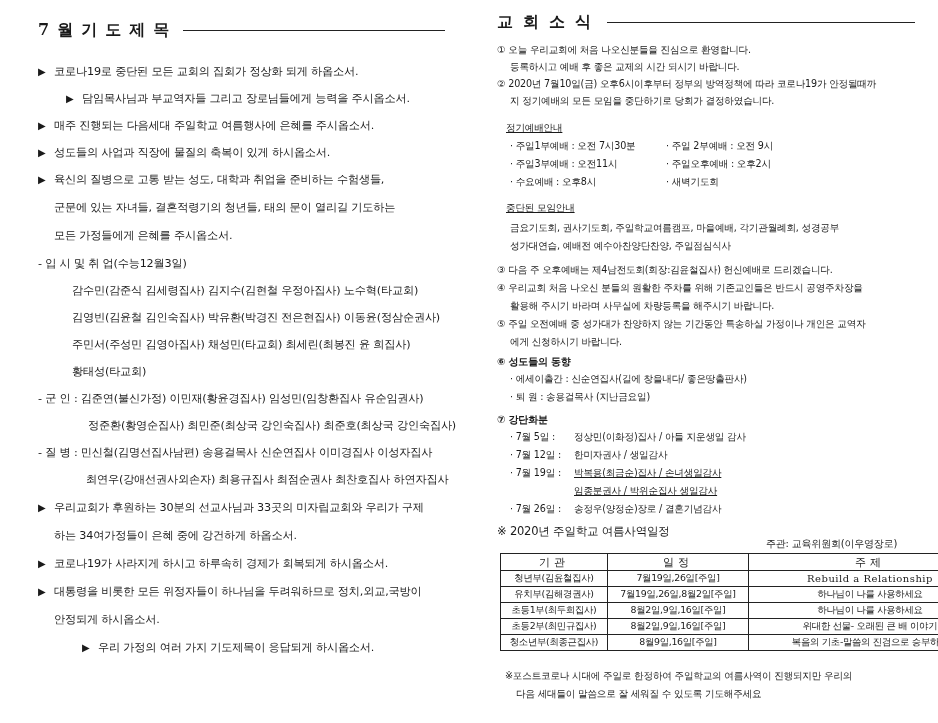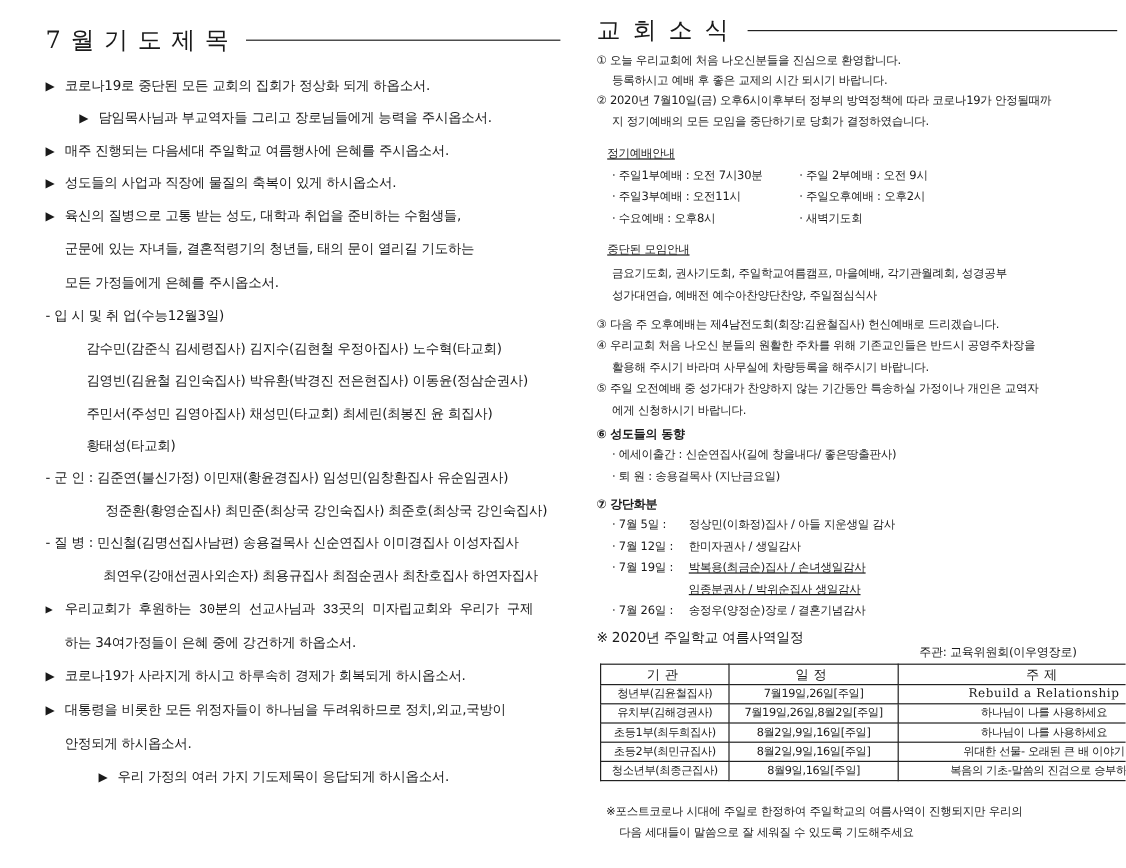--- a/index.html
+++ b/index.html
@@ -6,7 +6,7 @@
   body { width:938px; height:723px; position:relative; overflow:hidden; font-family:"DejaVu Sans", sans-serif; color:#1a1a1a; }
   .col { position:absolute; top:0; }
   .left { left:0; width:470px; }
-  .section-title { position:absolute; display:flex; align-items:center; font-family:"DejaVu Serif", serif; font-weight:normal; font-size:20px; letter-spacing:8px; }
+  .section-title { position:absolute; display:flex; align-items:center; font-family:"DejaVu Serif", serif; font-weight:bold; font-size:16px; letter-spacing:8px; }
   .section-title .rule { height:1px; background:#222; margin-left:6px; }
   .l-line { position:absolute; left:38px; font-size:11.2px; white-space:nowrap; letter-spacing:-0.2px; }
   .l-line .tri { display:inline-block; width:16px; font-size:10px; }

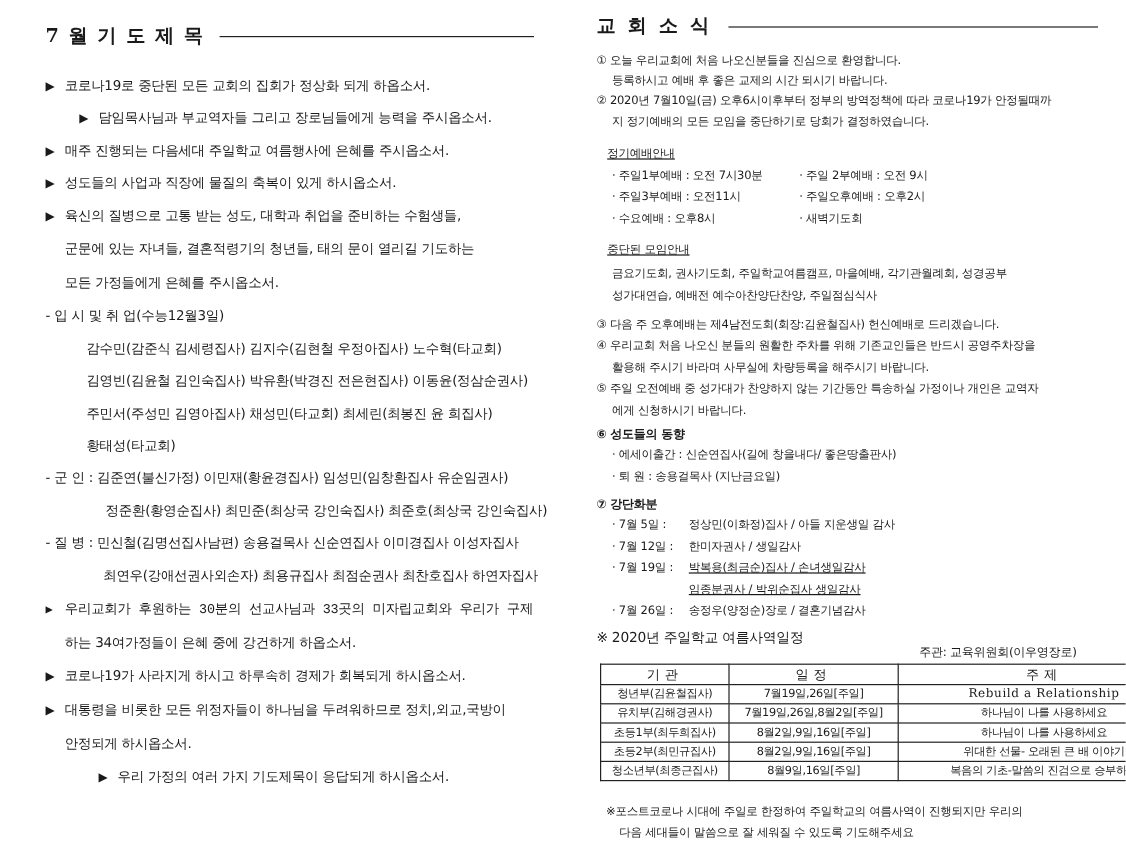--- a/index.html
+++ b/index.html
@@ -43,7 +43,7 @@
   <div class="l-line" style="top:418px; left:88px;"><span>정준환(황영순집사) 최민준(최상국 강인숙집사) 최준호(최상국 강인숙집사)</span></div>
   <div class="l-line" style="top:445px;"><span>- 질 병 : 민신철(김명선집사남편)  송용걸목사  신순연집사  이미경집사  이성자집사</span></div>
   <div class="l-line" style="top:472px; left:86px;"><span>최연우(강애선권사외손자) 최용규집사 최점순권사 최찬호집사 하연자집사</span></div>
-  <div class="l-line" style="top:500px;font-family:Liberation Mono, monospace;"><span class="tri">▶</span><span>우리교회가 후원하는 30분의 선교사님과 33곳의 미자립교회와 우리가 구제</span></div>
+  <div class="l-line" style="top:500px;"><span class="tri">▶</span><span>우리교회가 후원하는 30분의 선교사님과 33곳의 미자립교회와 우리가 구제</span></div>
   <div class="l-line" style="top:528px; left:54px;"><span>하는 34여가정들이 은혜 중에 강건하게 하옵소서.</span></div>
   <div class="l-line" style="top:556px;"><span class="tri">▶</span><span>코로나19가 사라지게 하시고 하루속히 경제가 회복되게 하시옵소서.</span></div>
   <div class="l-line" style="top:584px;"><span class="tri">▶</span><span>대통령을 비롯한 모든 위정자들이 하나님을 두려워하므로 정치,외교,국방이</span></div>

